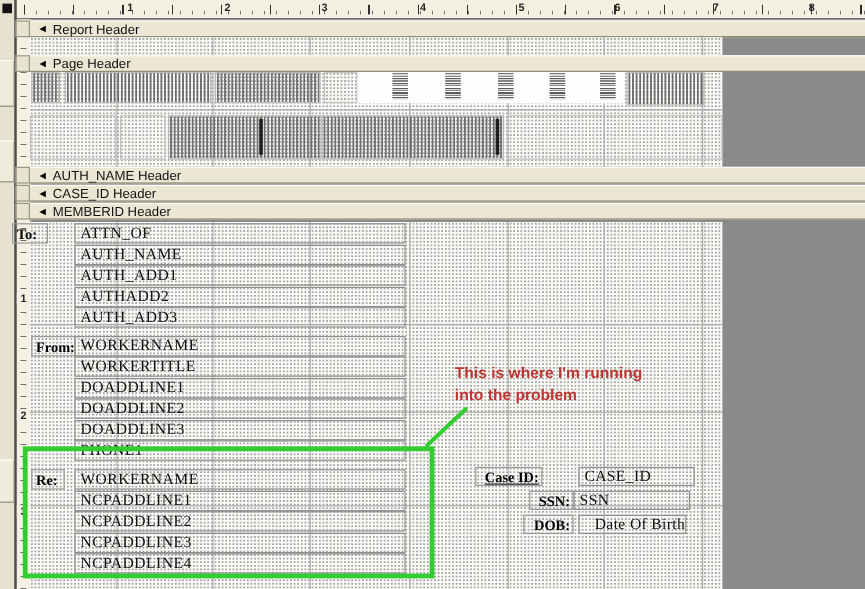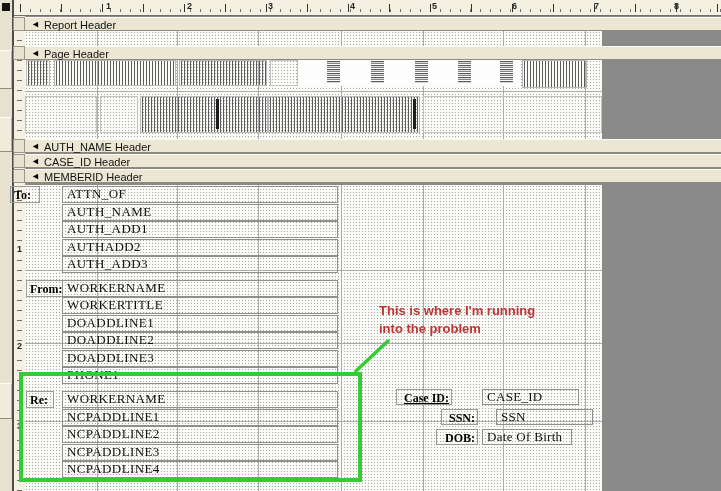--- a/index.html
+++ b/index.html
@@ -186,7 +186,7 @@
   <div class="lblbox rlbl" style="left:396px;top:389px;width:56px;height:16px;text-decoration:underline;">Case ID:</div>
   <div class="valbox" style="left:482px;top:389px;width:97px;height:16px;">CASE_ID</div>
   <div class="lblbox rlbl" style="left:441px;top:409px;width:37px;height:16px;">SSN:</div>
-  <div class="valbox" style="left:496px;top:409px;width:97px;height:16px;">SSN</div>
+  <div class="valbox" style="left:478px;top:409px;width:97px;height:16px;">SSN</div>
   <div class="lblbox rlbl" style="left:436px;top:429px;width:42px;height:16px;">DOB:</div>
   <div class="valbox" style="left:482px;top:429px;width:90px;height:16px;">Date Of Birth</div>
 

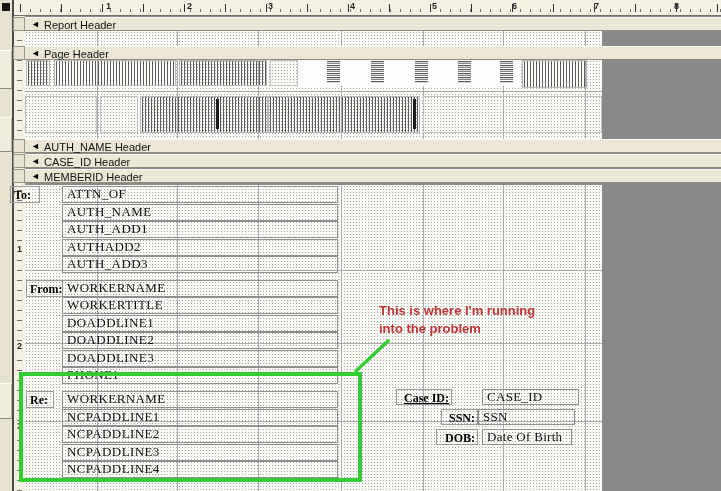--- a/index.html
+++ b/index.html
@@ -188,7 +188,7 @@
   <div class="lblbox rlbl" style="left:441px;top:409px;width:37px;height:16px;">SSN:</div>
   <div class="valbox" style="left:478px;top:409px;width:97px;height:16px;">SSN</div>
   <div class="lblbox rlbl" style="left:436px;top:429px;width:42px;height:16px;">DOB:</div>
-  <div class="valbox" style="left:482px;top:429px;width:90px;height:16px;">Date Of Birth</div>
+  <div class="valbox" style="left:482px;top:429px;width:90px;height:16px;text-align:right;">Date Of Birth</div>
 
   <div class="greenrect"></div>
   <svg class="annsvg">

